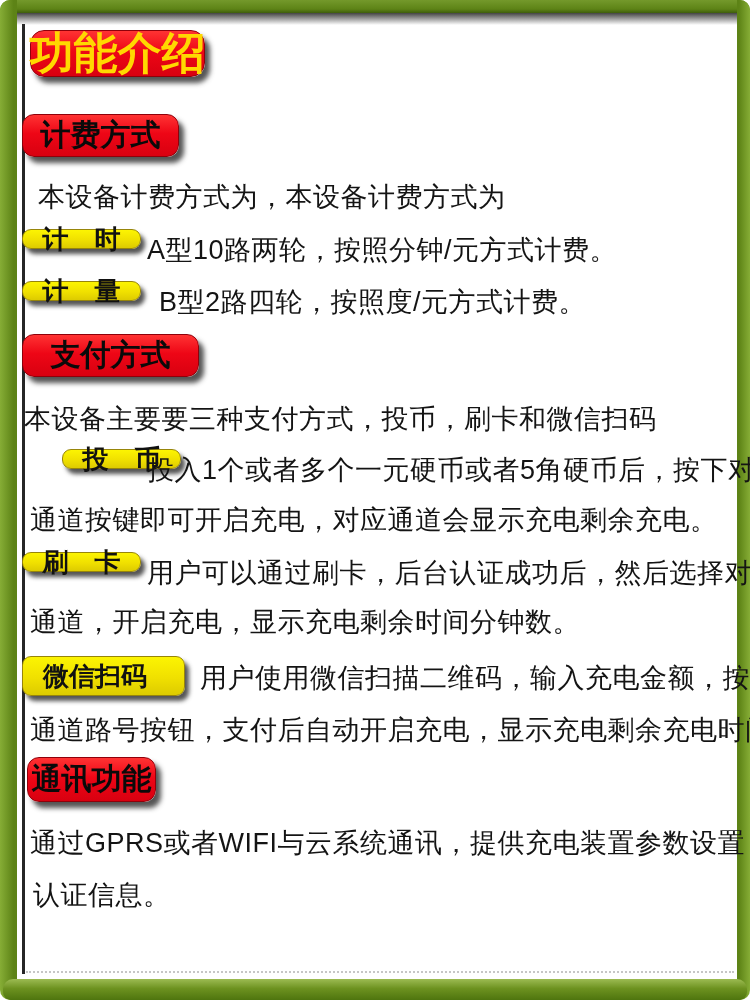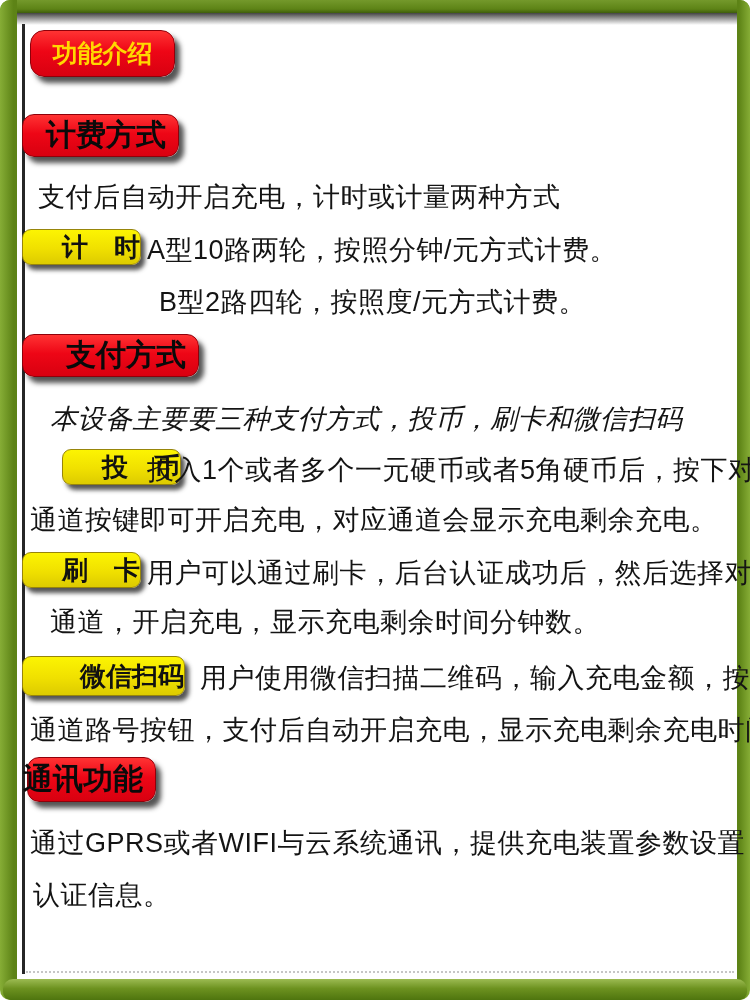--- a/index.html
+++ b/index.html
@@ -50,8 +50,8 @@
     color:#0a0a0a; font-weight:600;
   }
   .title-btn {
-    left:30px; top:30px; width:145px; height:47px;
-    justify-content:center; font-size:25px; font-weight:bold;
+    left:30px; top:30px; width:175px; height:47px;
+    justify-content:center; font-size:44px; font-weight:bold;
     color:#ffd800; border-radius:14px;
   }
   .heading-btn {

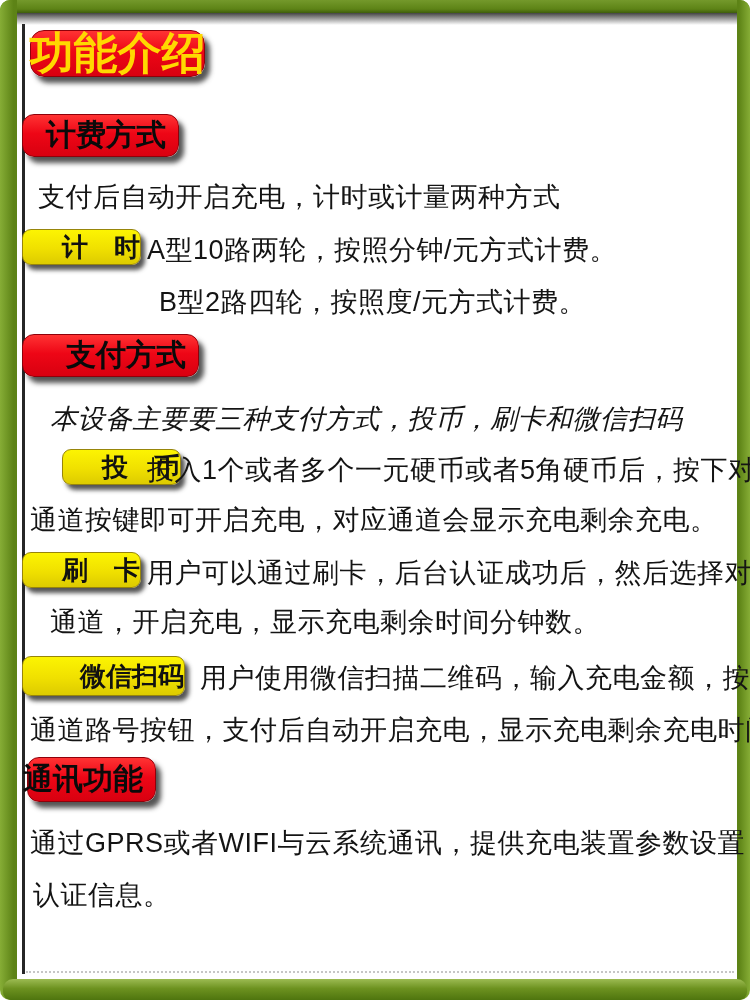--- a/index.html
+++ b/index.html
@@ -56,7 +56,7 @@
   }
   .heading-btn {
     left:22px; height:43px; padding:3px 12px; font-size:30px;
-    justify-content:flex-end;
+    justify-content:center;
   }
   .tag-btn {
     left:22px; width:119px; height:36px; justify-content:flex-end;

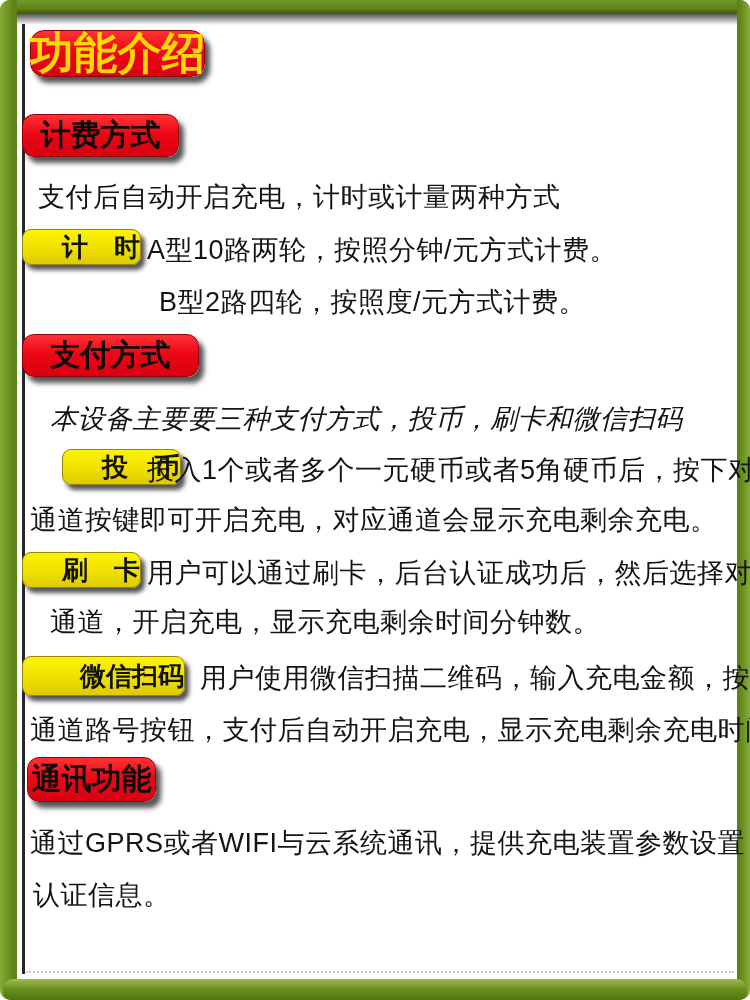--- a/index.html
+++ b/index.html
@@ -92,7 +92,7 @@
   <div class="btn red-btn heading-btn" style="top:114px; width:157px;">
     <span>计费方式</span>
   </div>
-  <div class="line" style="left:38px; top:179px;">支付后自动开启充电，计时或计量两种方式</div>
+  <div class="line" style="left:38px; top:179px;">本设备计费方式为，本设备计费方式为</div>
 
   <div class="btn tag-btn" style="top:229px;">
     <span>计　时</span>

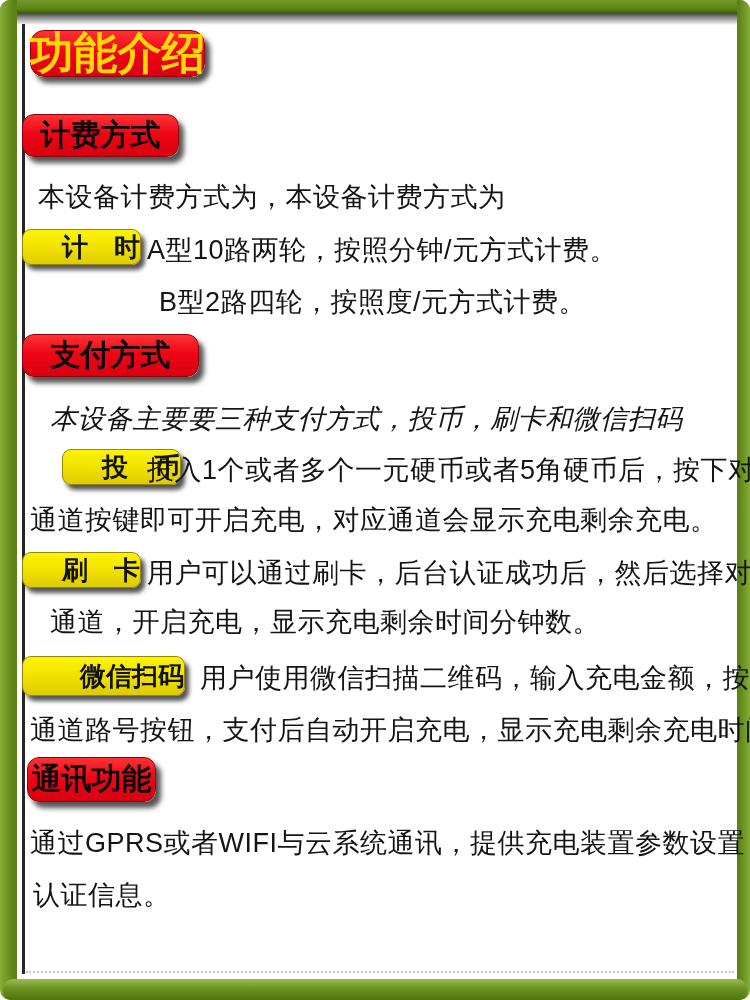--- a/index.html
+++ b/index.html
@@ -59,7 +59,7 @@
     justify-content:center;
   }
   .tag-btn {
-    left:22px; width:119px; height:36px; justify-content:flex-end;
+    left:22px; width:119px; height:20px; justify-content:center;
     background:linear-gradient(180deg,#fcf402 0%, #f0e000 55%, #ddcb00 100%);
     border:1px solid #97850a; border-radius:9px;
     box-shadow:4px 5px 4px rgba(55,55,55,.85);

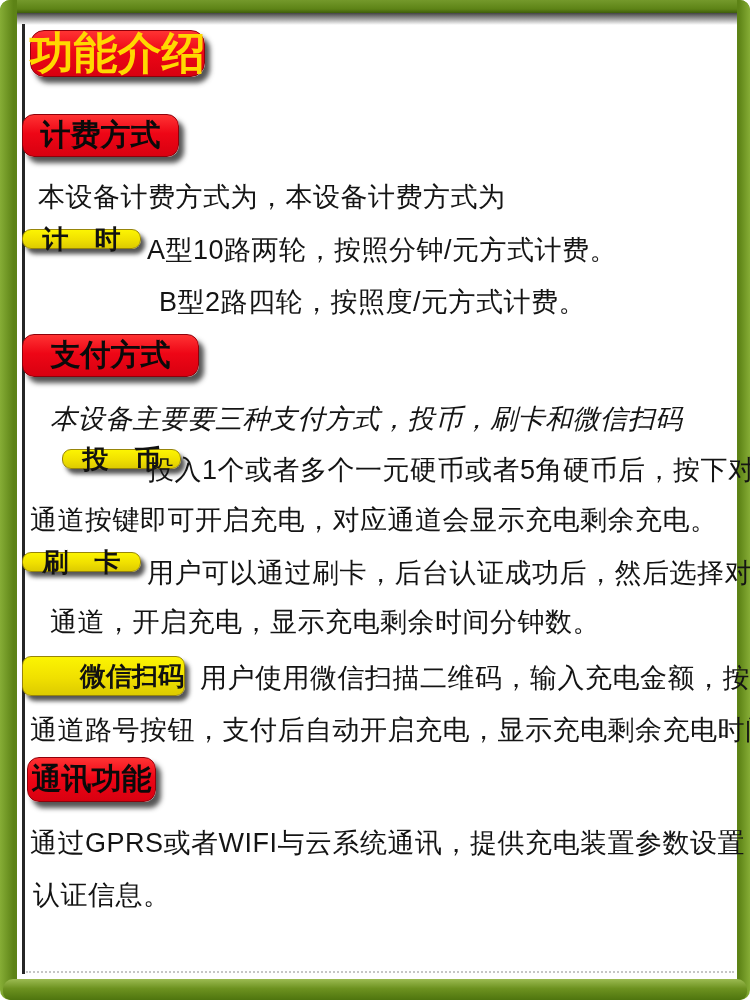--- a/index.html
+++ b/index.html
@@ -99,6 +99,9 @@
   </div>
   <div class="line" style="left:147px; top:232px;">A型10路两轮，按照分钟/元方式计费。</div>
 
+  <div class="btn tag-btn" style="top:281px;">
+    <span>计　量</span>
+  </div>
   <div class="line" style="left:147px; top:284px;padding-left:12px;">B型2路四轮，按照度/元方式计费。</div>
 
   <div class="btn red-btn heading-btn" style="top:334px; width:177px;">

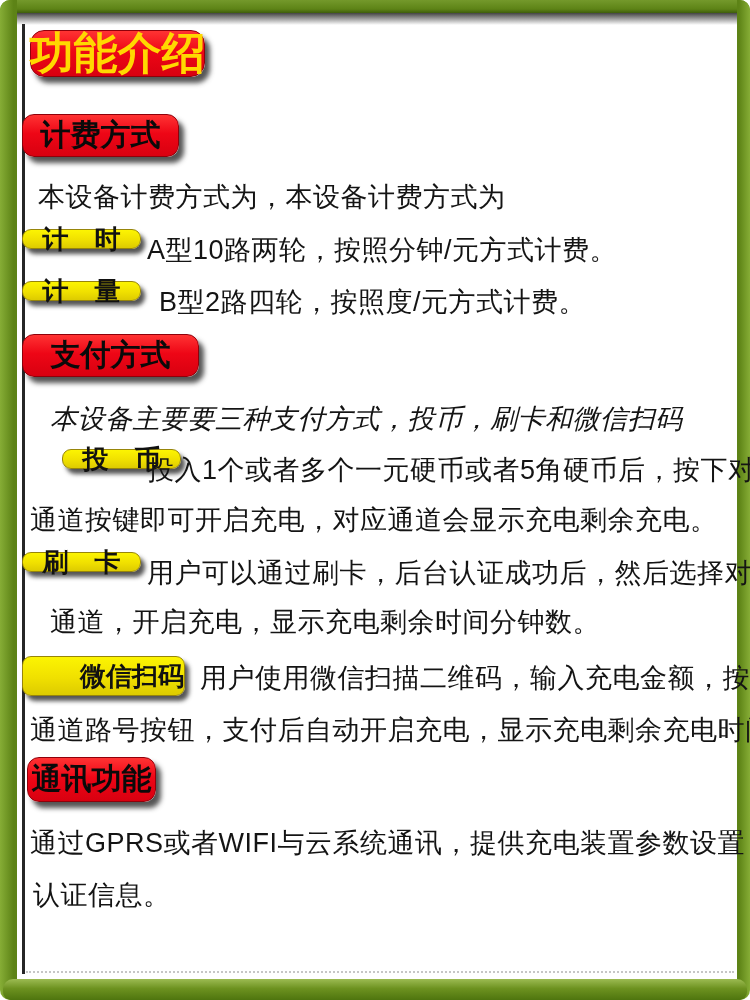--- a/index.html
+++ b/index.html
@@ -107,7 +107,7 @@
   <div class="btn red-btn heading-btn" style="top:334px; width:177px;">
     <span>支付方式</span>
   </div>
-  <div class="line" style="left:50px; top:401px;font-style:italic;">本设备主要要三种支付方式，投币，刷卡和微信扫码</div>
+  <div class="line" style="left:24px; top:401px;">本设备主要要三种支付方式，投币，刷卡和微信扫码</div>
 
   <div class="btn tag-btn" style="top:449px;margin-left:40px;">
     <span>投　币</span>

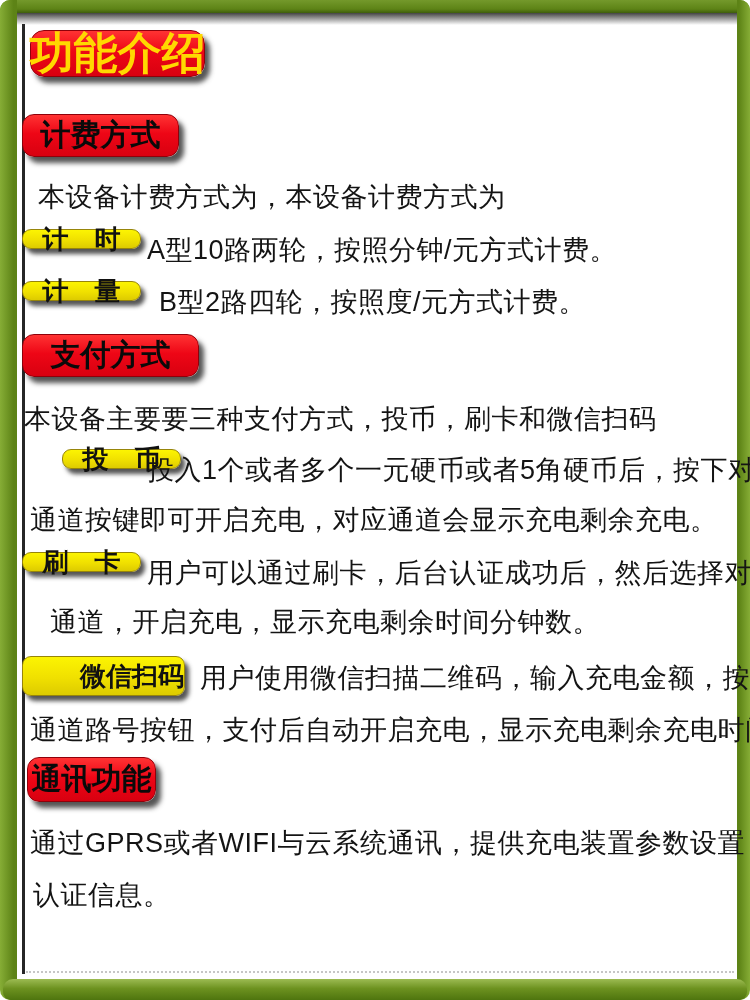--- a/index.html
+++ b/index.html
@@ -119,7 +119,7 @@
     <span>刷　卡</span>
   </div>
   <div class="line" style="left:147px; top:555px;">用户可以通过刷卡，后台认证成功后，然后选择对应</div>
-  <div class="line" style="left:30px; top:604px;margin-left:20px;">通道，开启充电，显示充电剩余时间分钟数。</div>
+  <div class="line" style="left:30px; top:604px;">通道，开启充电，显示充电剩余时间分钟数。</div>
 
   <div class="btn tag-btn tag-wide" style="top:656px;">
     <span>微信扫码</span>

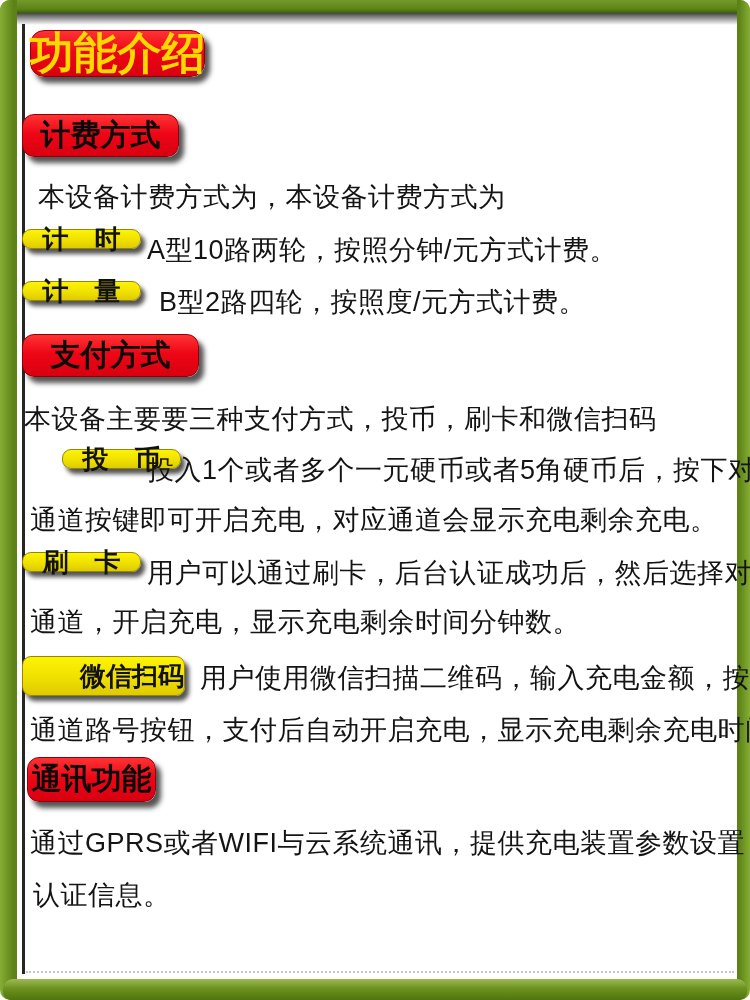--- a/index.html
+++ b/index.html
@@ -65,7 +65,7 @@
     box-shadow:4px 5px 4px rgba(55,55,55,.85);
     color:#111; font-size:26px; font-weight:bold;
   }
-  .tag-wide { width:163px; justify-content:flex-end; padding-left:20px; height:40px; }
+  .tag-wide { width:163px; justify-content:flex-start; padding-left:20px; height:40px; }
   
   .line {
     position:absolute; font-size:27px; color:#141414;

